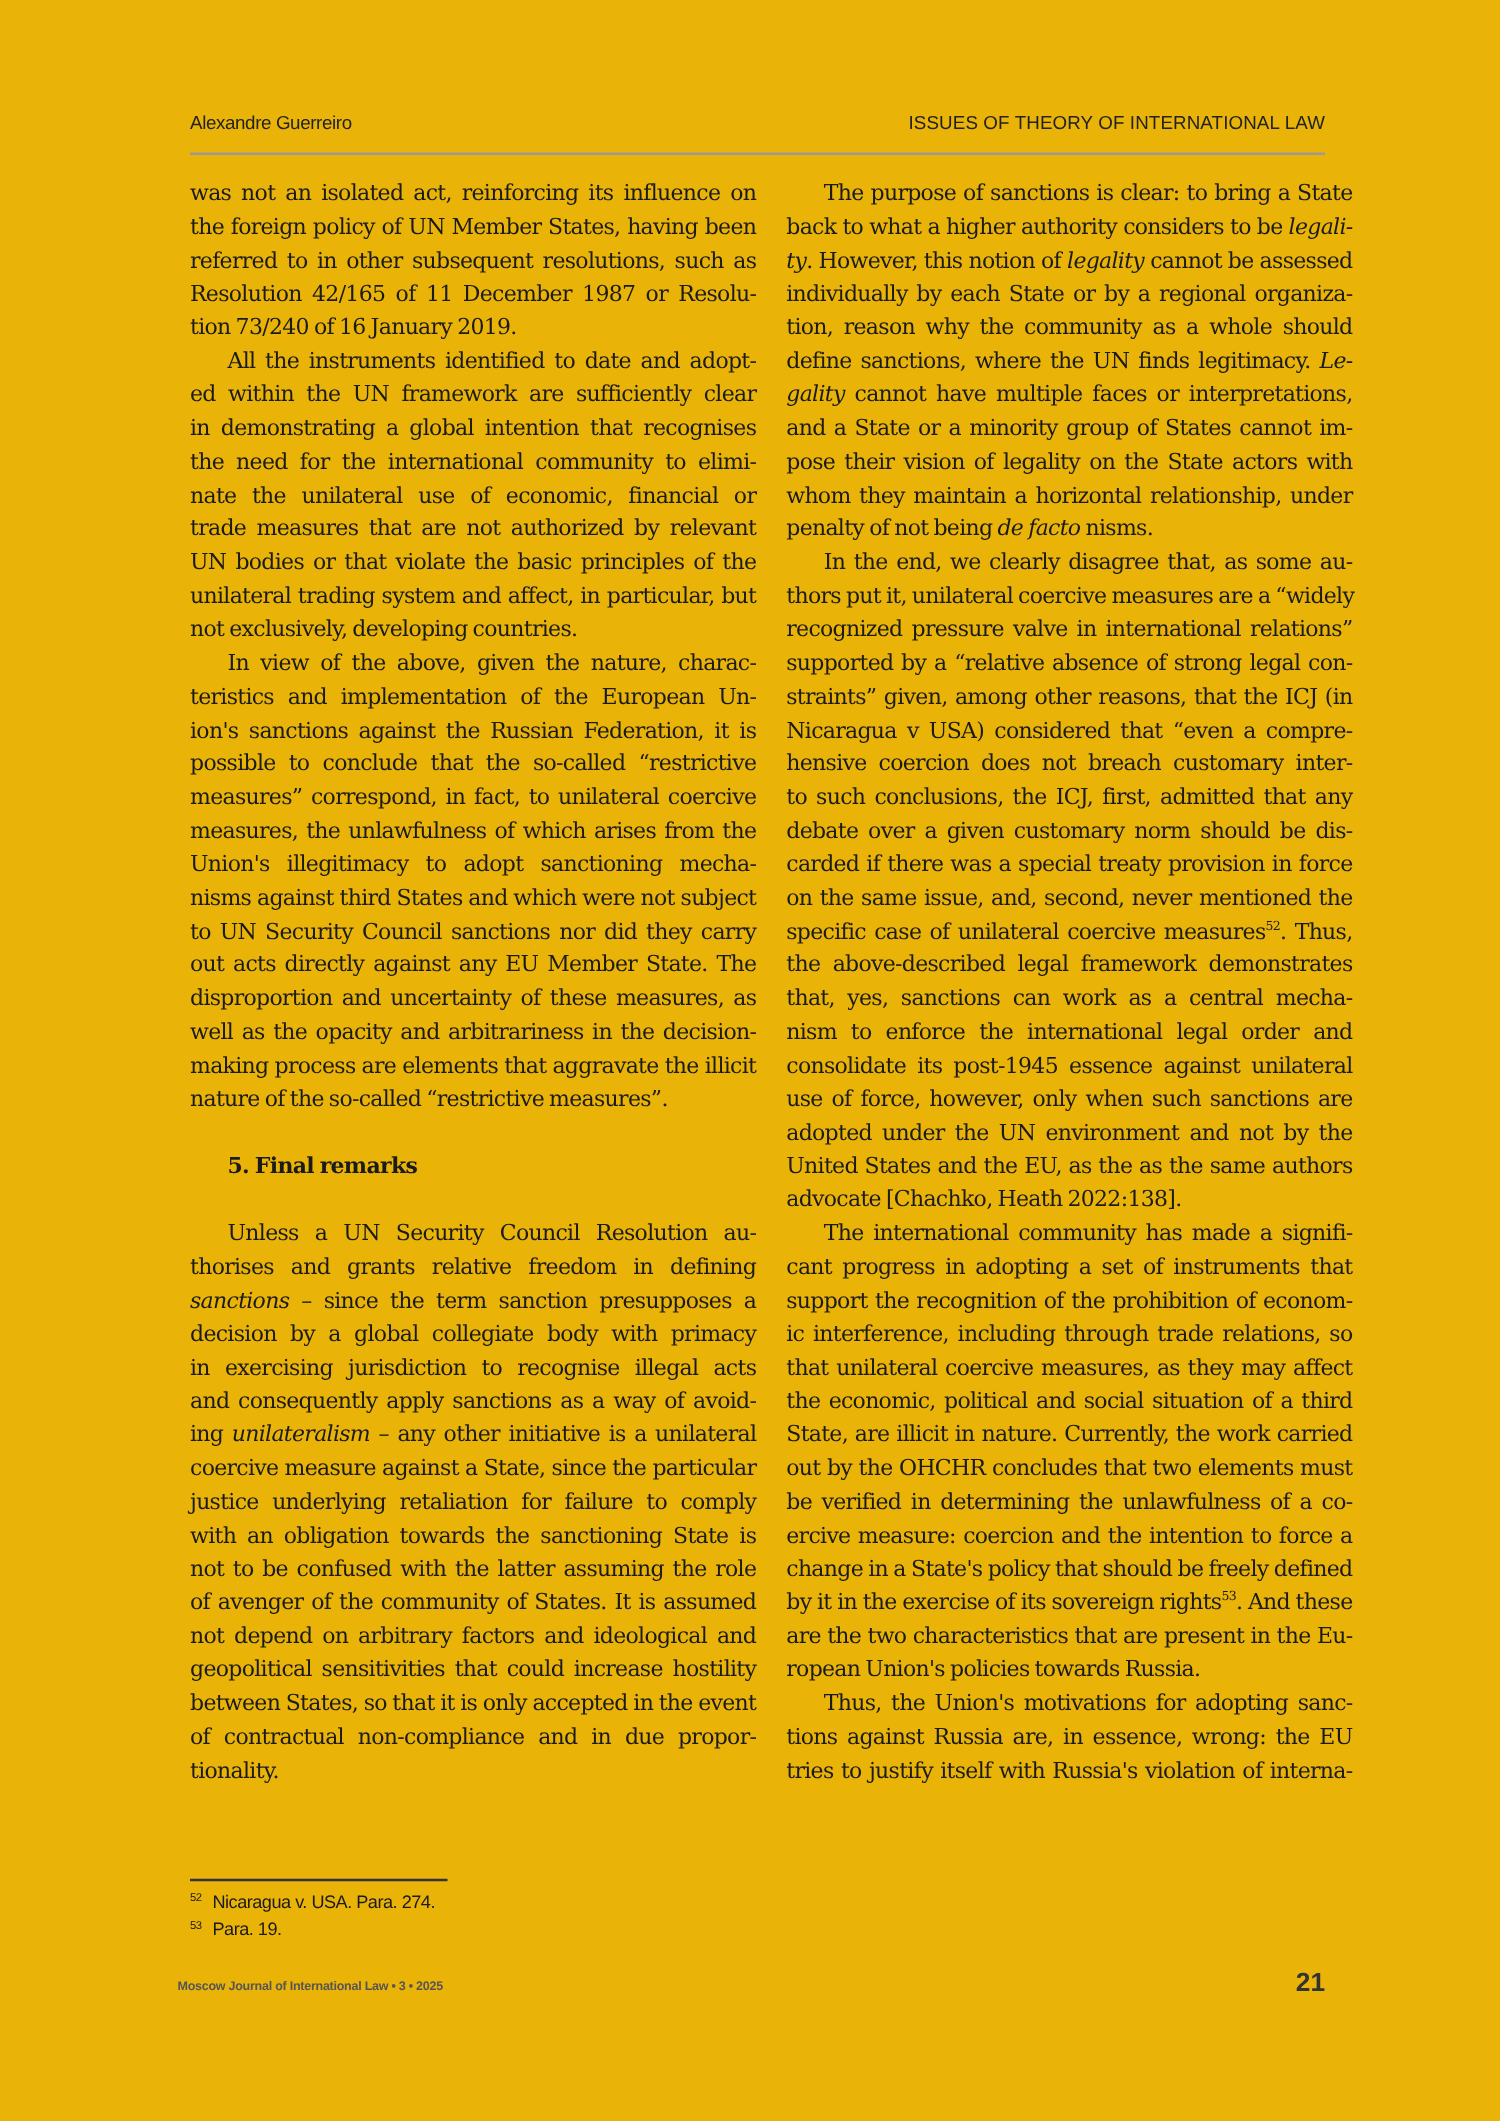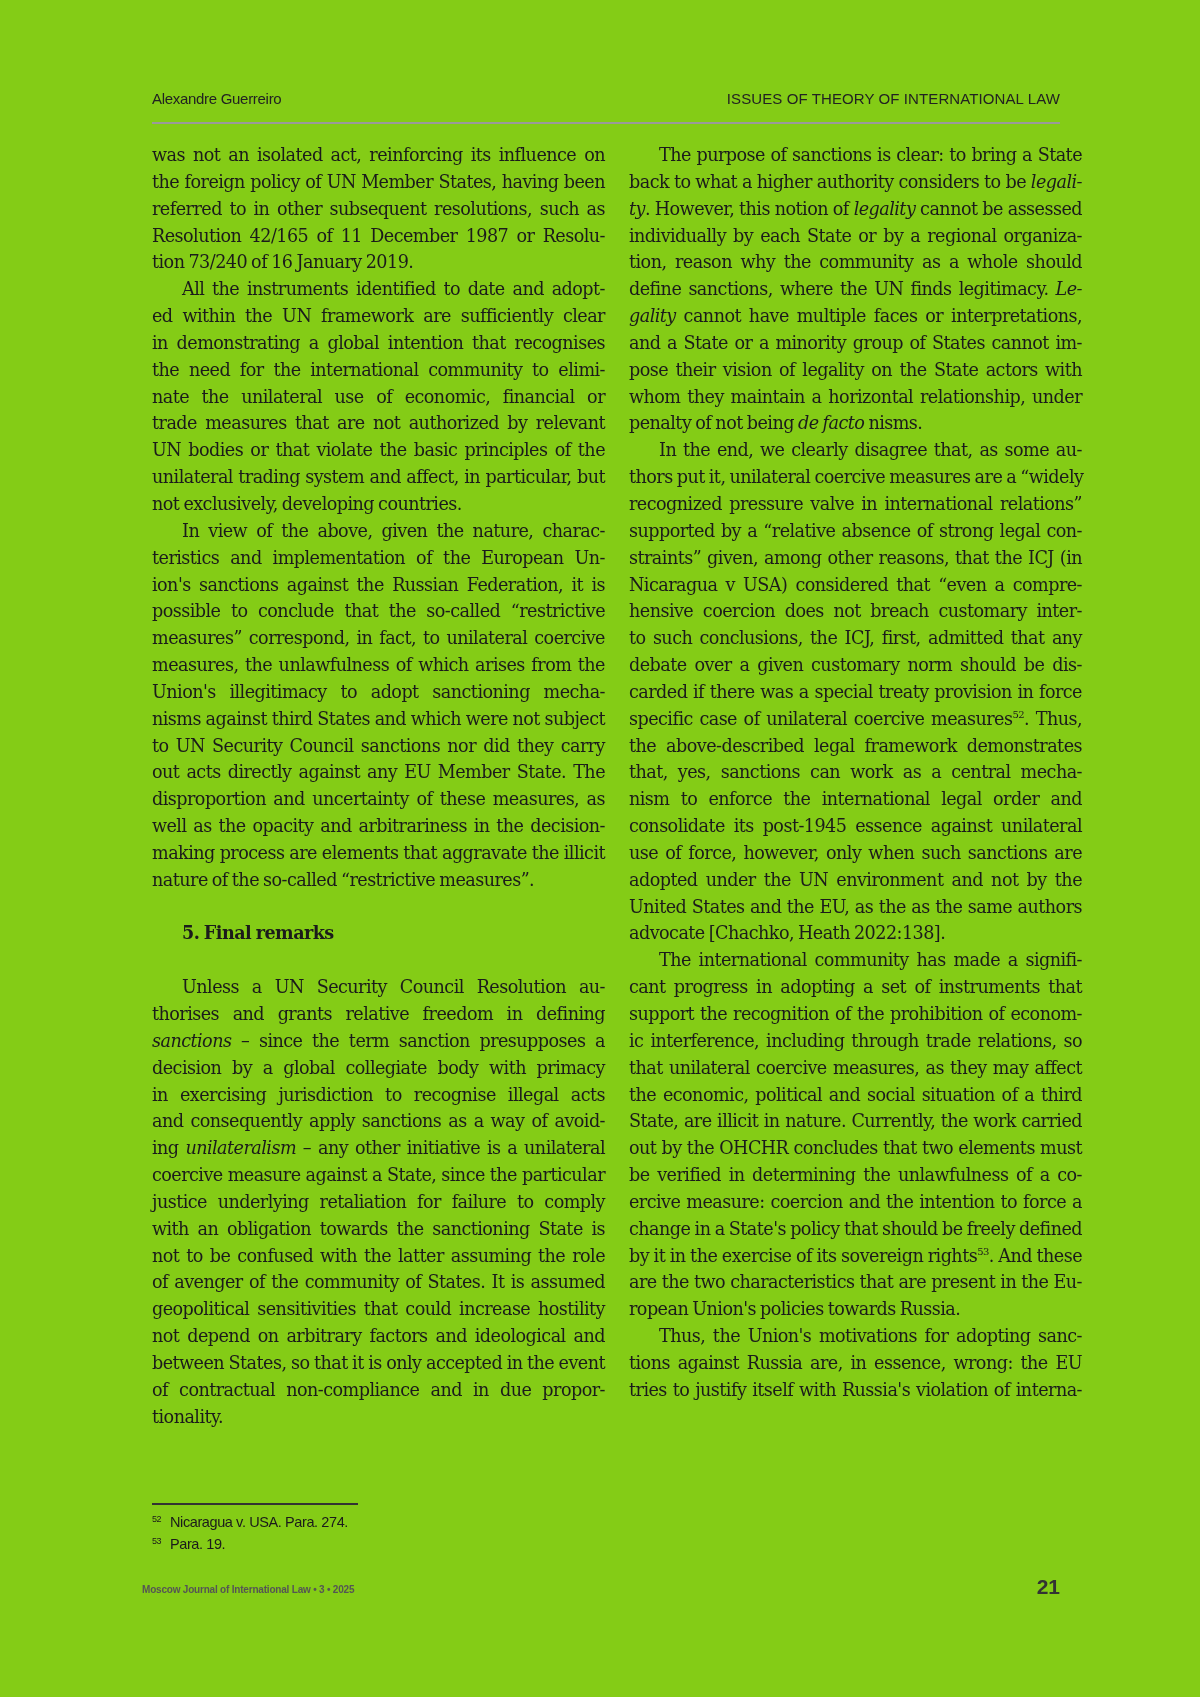--- a/index.html
+++ b/index.html
@@ -4,7 +4,7 @@
 <style>
   html, body { margin: 0; padding: 0; background: #ffffff; }
   body { width: 1200px; height: 1697px; position: relative; overflow: hidden; }
-  .page { position: absolute; left: 0; top: 0; width: 1200px; height: 1697px; background: #84cc16; }
+  .page { position: absolute; left: 0; top: 0; width: 1200px; height: 1697px; background: #eab308; }
 
   .header-author { position: absolute; left: 152px; top: 90px; font-family: "Liberation Sans", sans-serif; font-size: 15px; color: #222; letter-spacing: -0.3px; }
   .header-section { position: absolute; right: 140px; top: 90px; font-family: "Liberation Sans", sans-serif; font-size: 15px; color: #222; letter-spacing: 0.1px; text-align: center; }

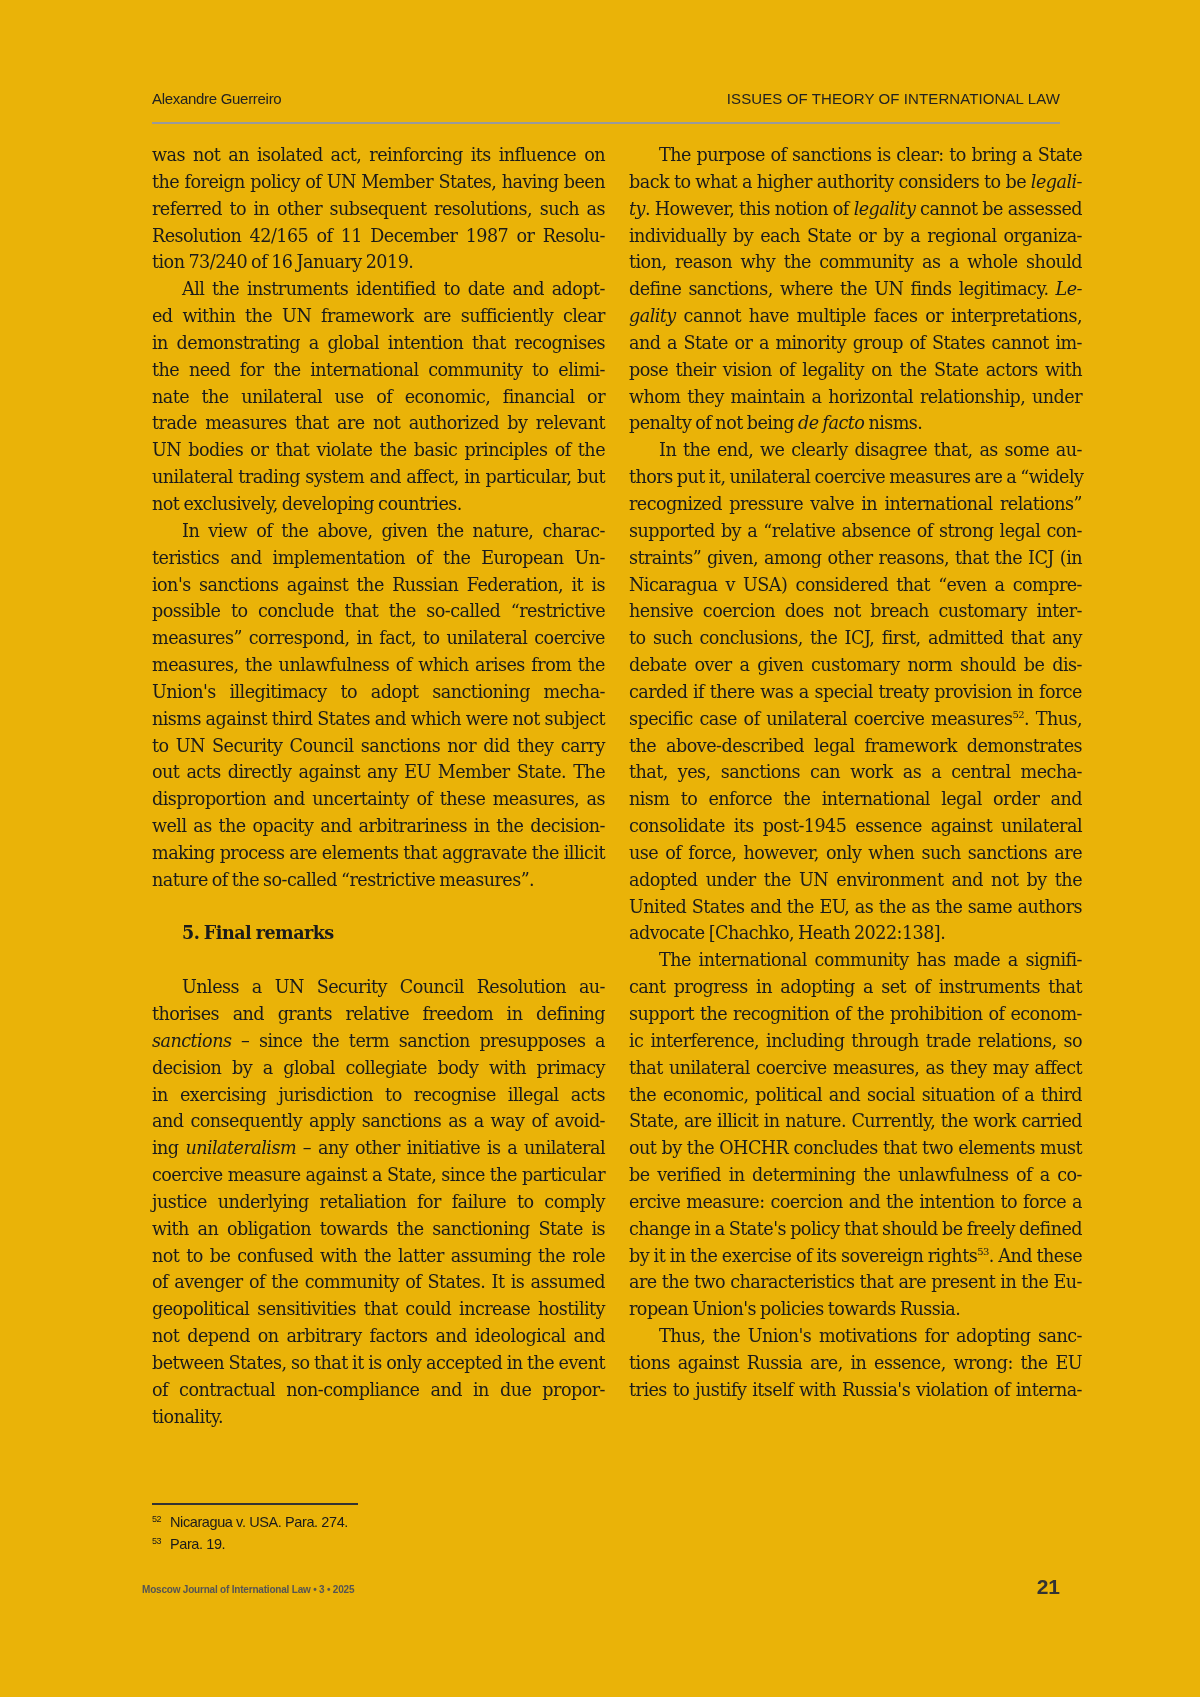--- a/index.html
+++ b/index.html
@@ -114,6 +114,7 @@
     <div class="line">to such conclusions, the ICJ, first, admitted that any</div>
     <div class="line">debate over a given customary norm should be dis-</div>
     <div class="line">carded if there was a special treaty provision in force</div>
+    <div class="line">on the same issue, and, second, never mentioned the</div>
     <div class="line"><span>specific case of unilateral coercive measures</span><sup>52</sup><span>. Thus,</span></div>
     <div class="line">the above-described legal framework demonstrates</div>
     <div class="line">that, yes, sanctions can work as a central mecha-</div>

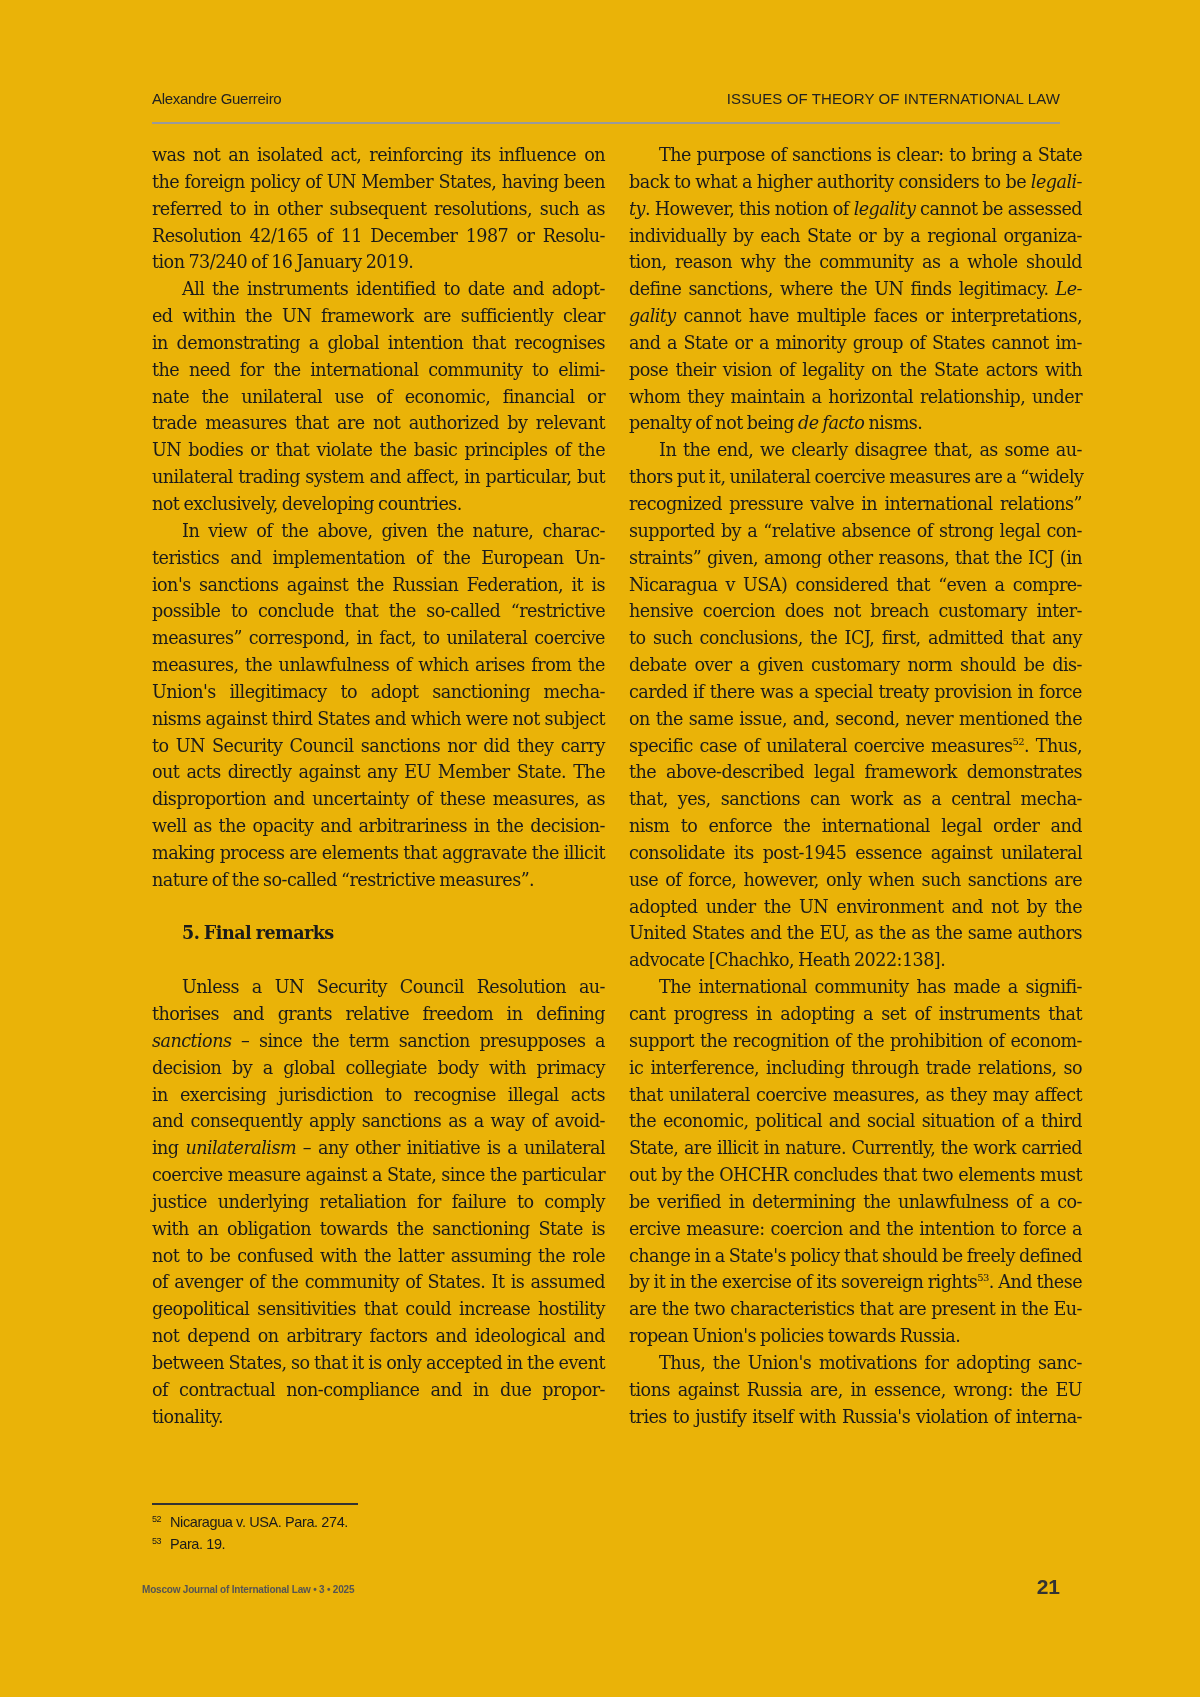--- a/index.html
+++ b/index.html
@@ -84,8 +84,8 @@
     <div class="line">with an obligation towards the sanctioning State is</div>
     <div class="line">not to be confused with the latter assuming the role</div>
     <div class="line">of avenger of the community of States. It is assumed</div>
+    <div class="line">not depend on arbitrary factors and ideological and</div>
     <div class="line">geopolitical sensitivities that could increase hostility</div>
-    <div class="line">not depend on arbitrary factors and ideological and</div>
     <div class="line">between States, so that it is only accepted in the event</div>
     <div class="line">of contractual non-compliance and in due propor-</div>
     <div class="line last">tionality.</div>

